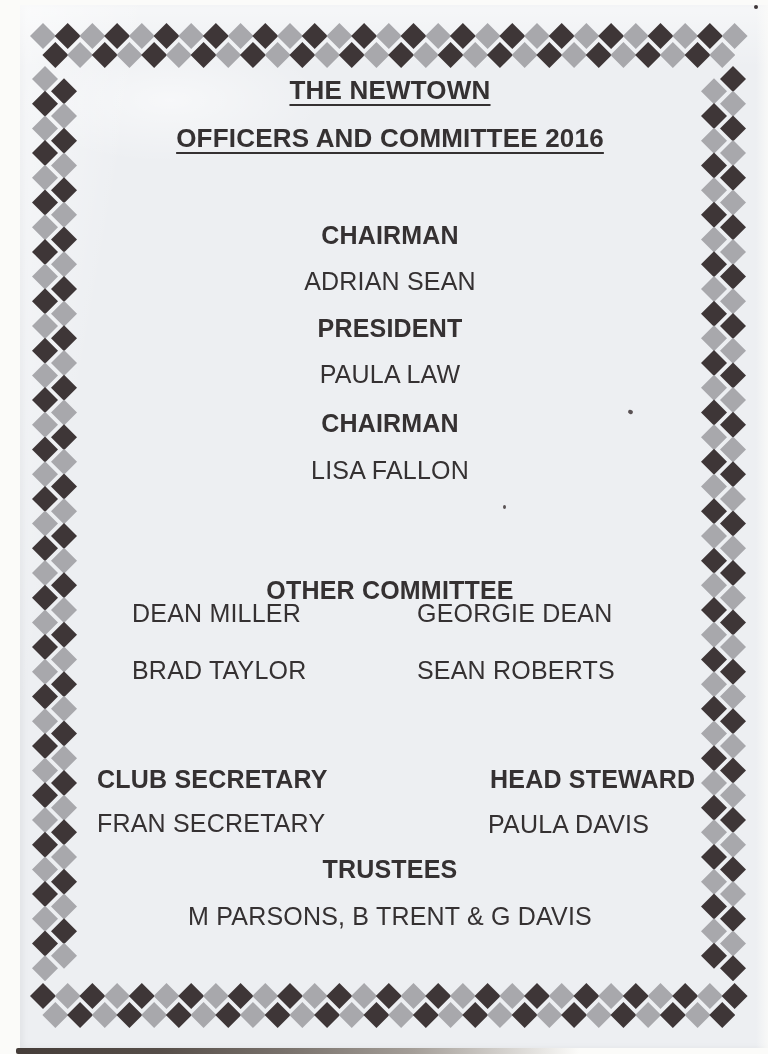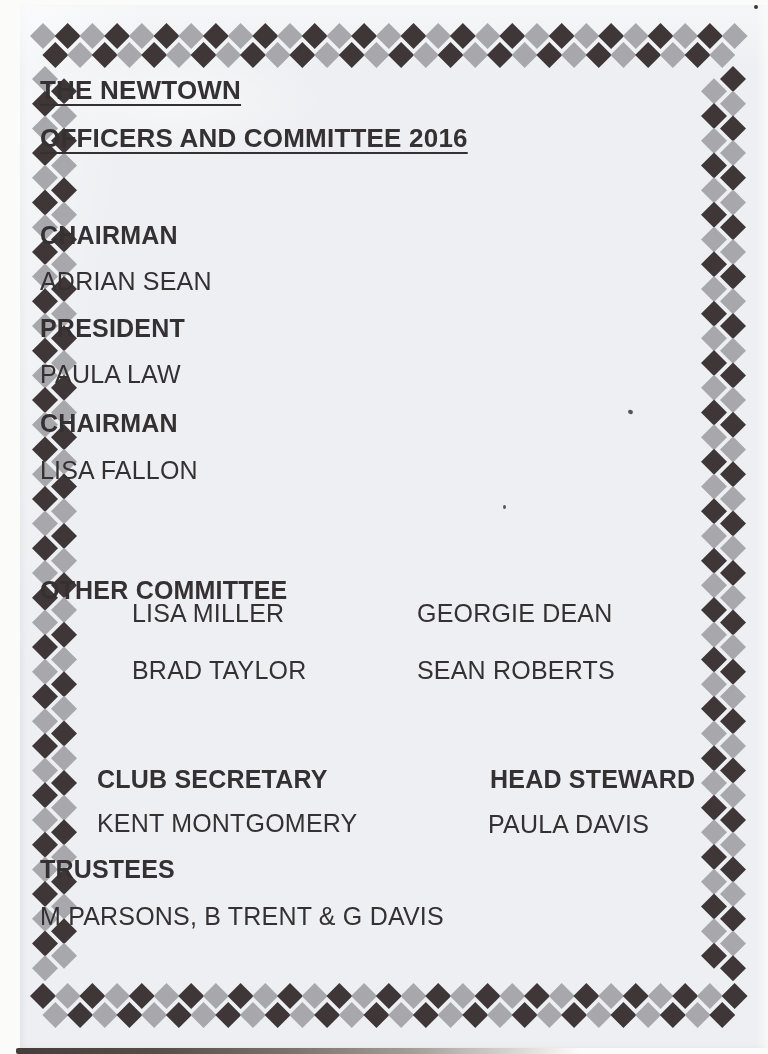--- a/index.html
+++ b/index.html
@@ -63,7 +63,7 @@
     letter-spacing: 0.2px;
     white-space: nowrap;
   }
-  .center { left: 40px; right: 28px; text-align: left; }
+  .center { left: 40px; right: 28px; text-align: center; }
   .bold { font-weight: bold; }
   .title {
     font-size: 26px; font-weight: bold;

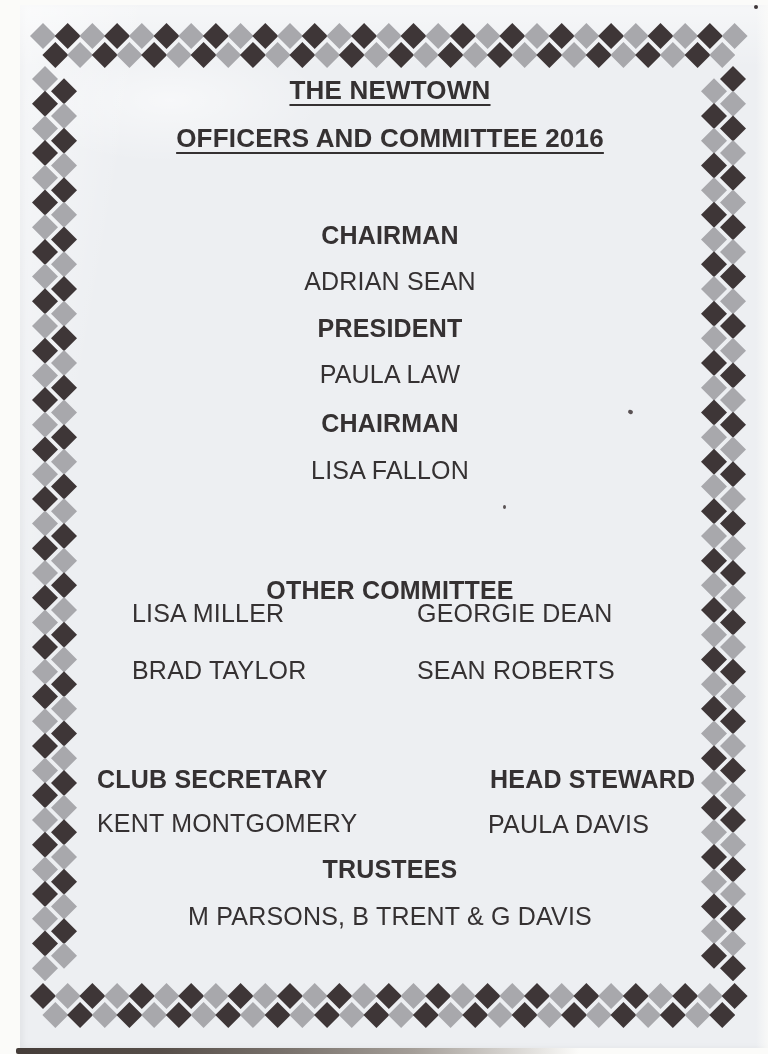--- a/index.html
+++ b/index.html
@@ -357,7 +357,7 @@
 <div class="txt center" style="top:456px">LISA FALLON</div>
 
 <div class="txt center bold" style="top:576px">OTHER COMMITTEE</div>
-<div class="txt" style="top:599px; left:132px">LISA MILLER</div>
+<div class="txt" style="top:599px; left:132px">DEAN MILLER</div>
 <div class="txt" style="top:599px; left:417px">GEORGIE DEAN</div>
 <div class="txt" style="top:656px; left:132px">BRAD TAYLOR</div>
 <div class="txt" style="top:656px; left:417px">SEAN ROBERTS</div>

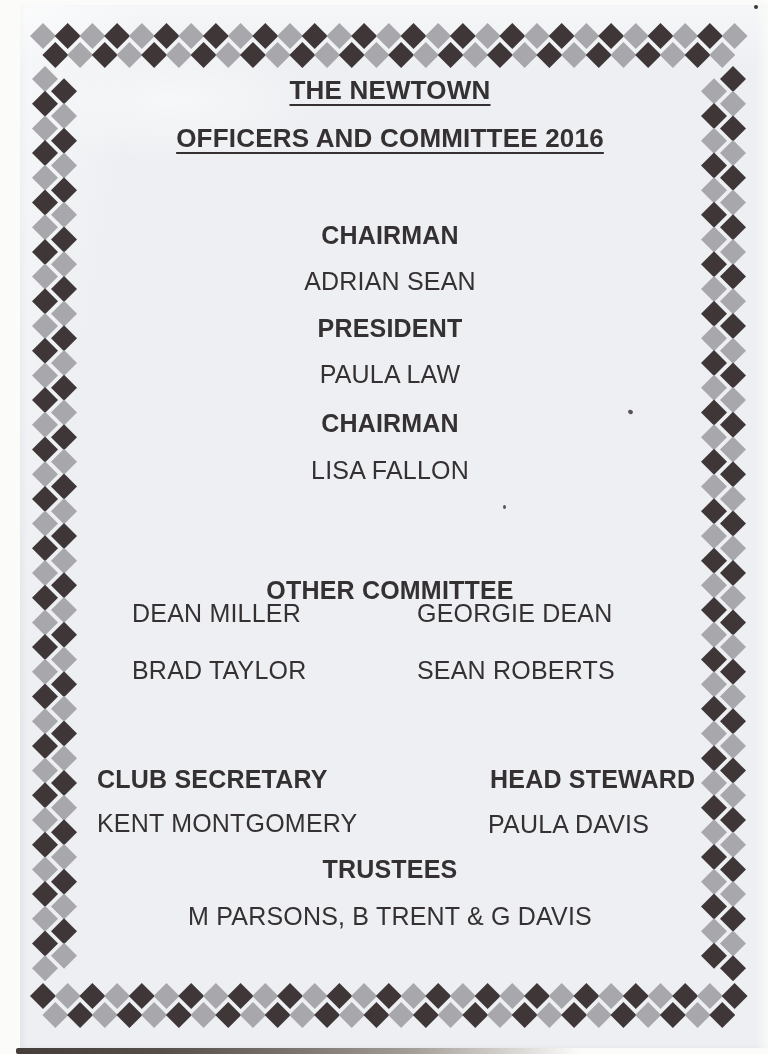--- a/index.html
+++ b/index.html
@@ -364,7 +364,7 @@
 
 <div class="txt bold" style="top:765px; left:97px">CLUB SECRETARY</div>
 <div class="txt bold" style="top:765px; left:490px">HEAD STEWARD</div>
-<div class="txt" style="top:809px; left:97px">KENT MONTGOMERY</div>
+<div class="txt" style="top:809px; left:97px">FRAN SECRETARY</div>
 <div class="txt" style="top:810px; left:488px">PAULA DAVIS</div>
 
 <div class="txt center bold" style="top:855px">TRUSTEES</div>

